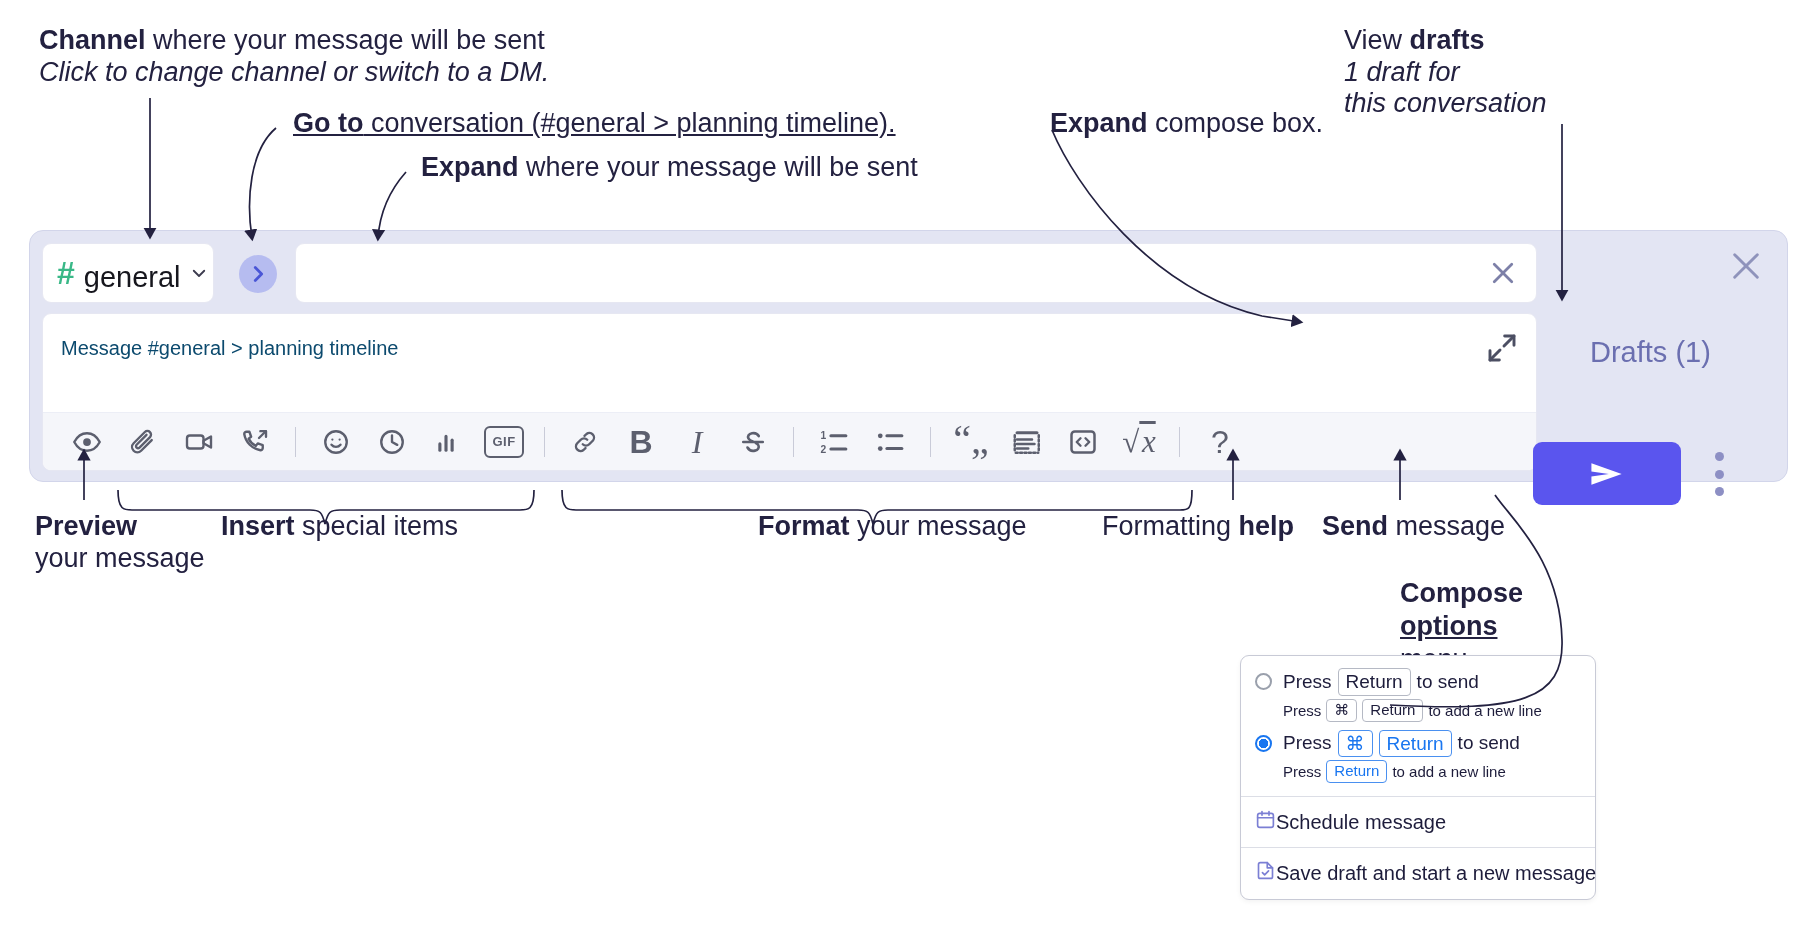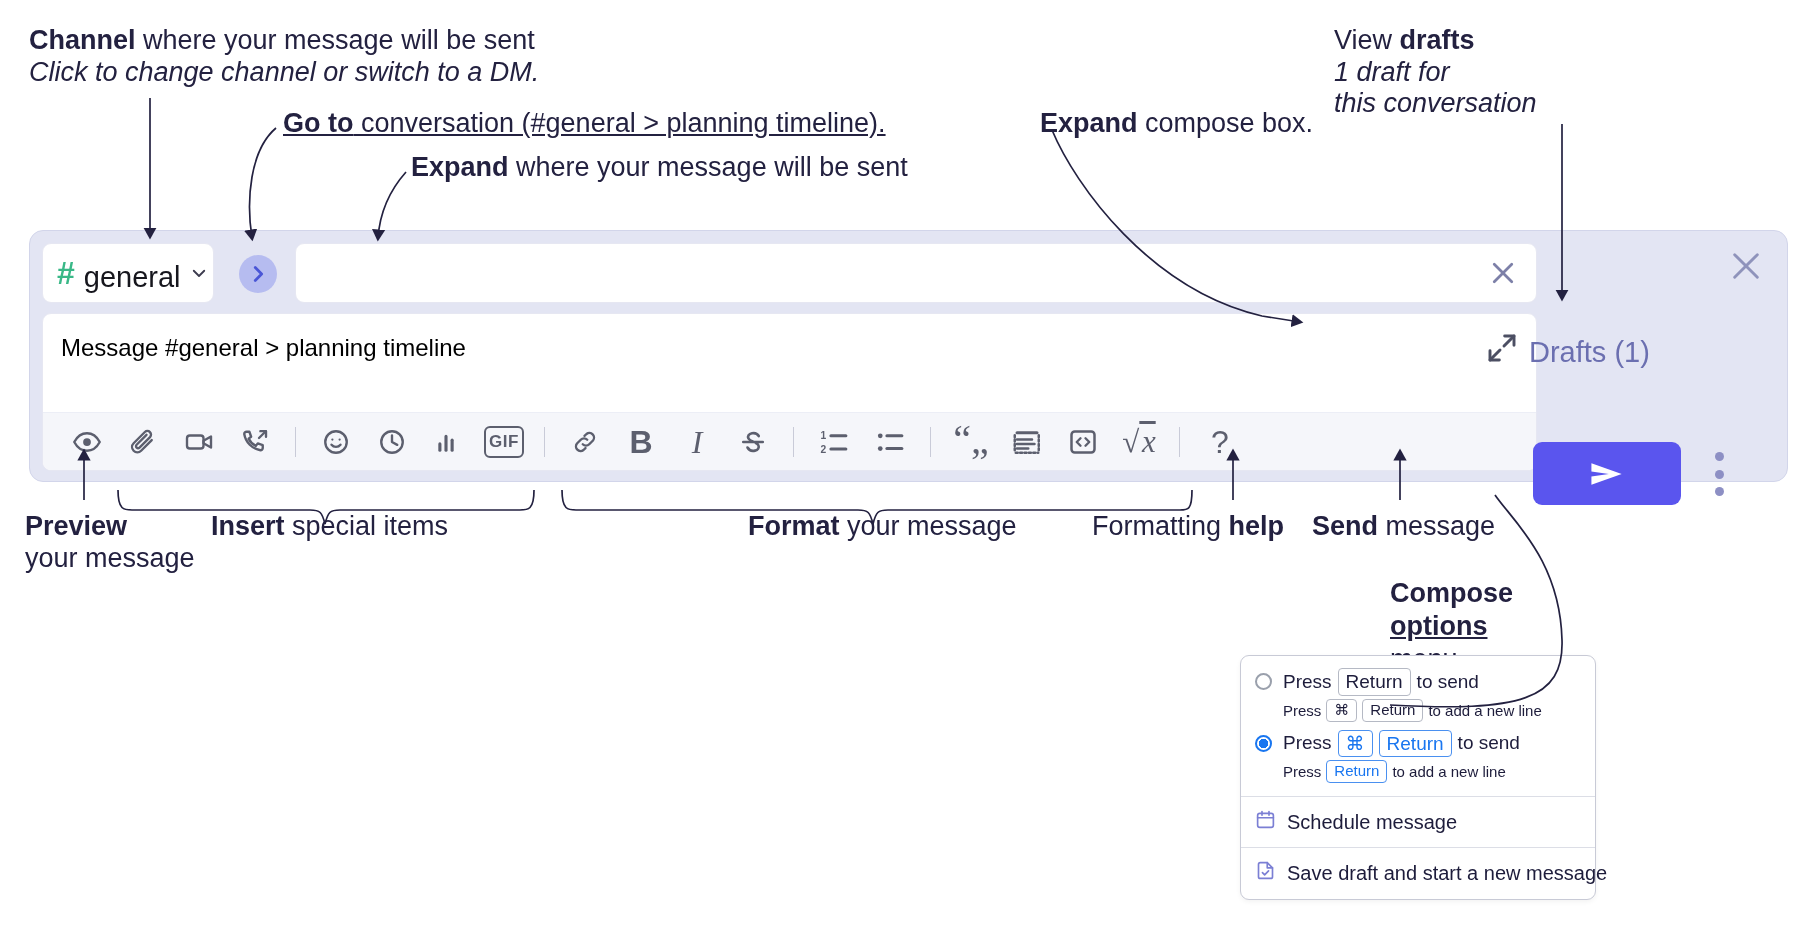--- a/index.html
+++ b/index.html
@@ -12,7 +12,7 @@
   }
 
   
-  .anno{position:absolute;font-size:27px;line-height:36px;color:#232140;white-space:nowrap;}
+  .anno{position:absolute;font-size:27px;line-height:36px;color:#232140;white-space:nowrap;margin-left:10px;}
   .anno b{font-weight:700;}
   .anno.ital{font-style:italic;text-align:right;}
 

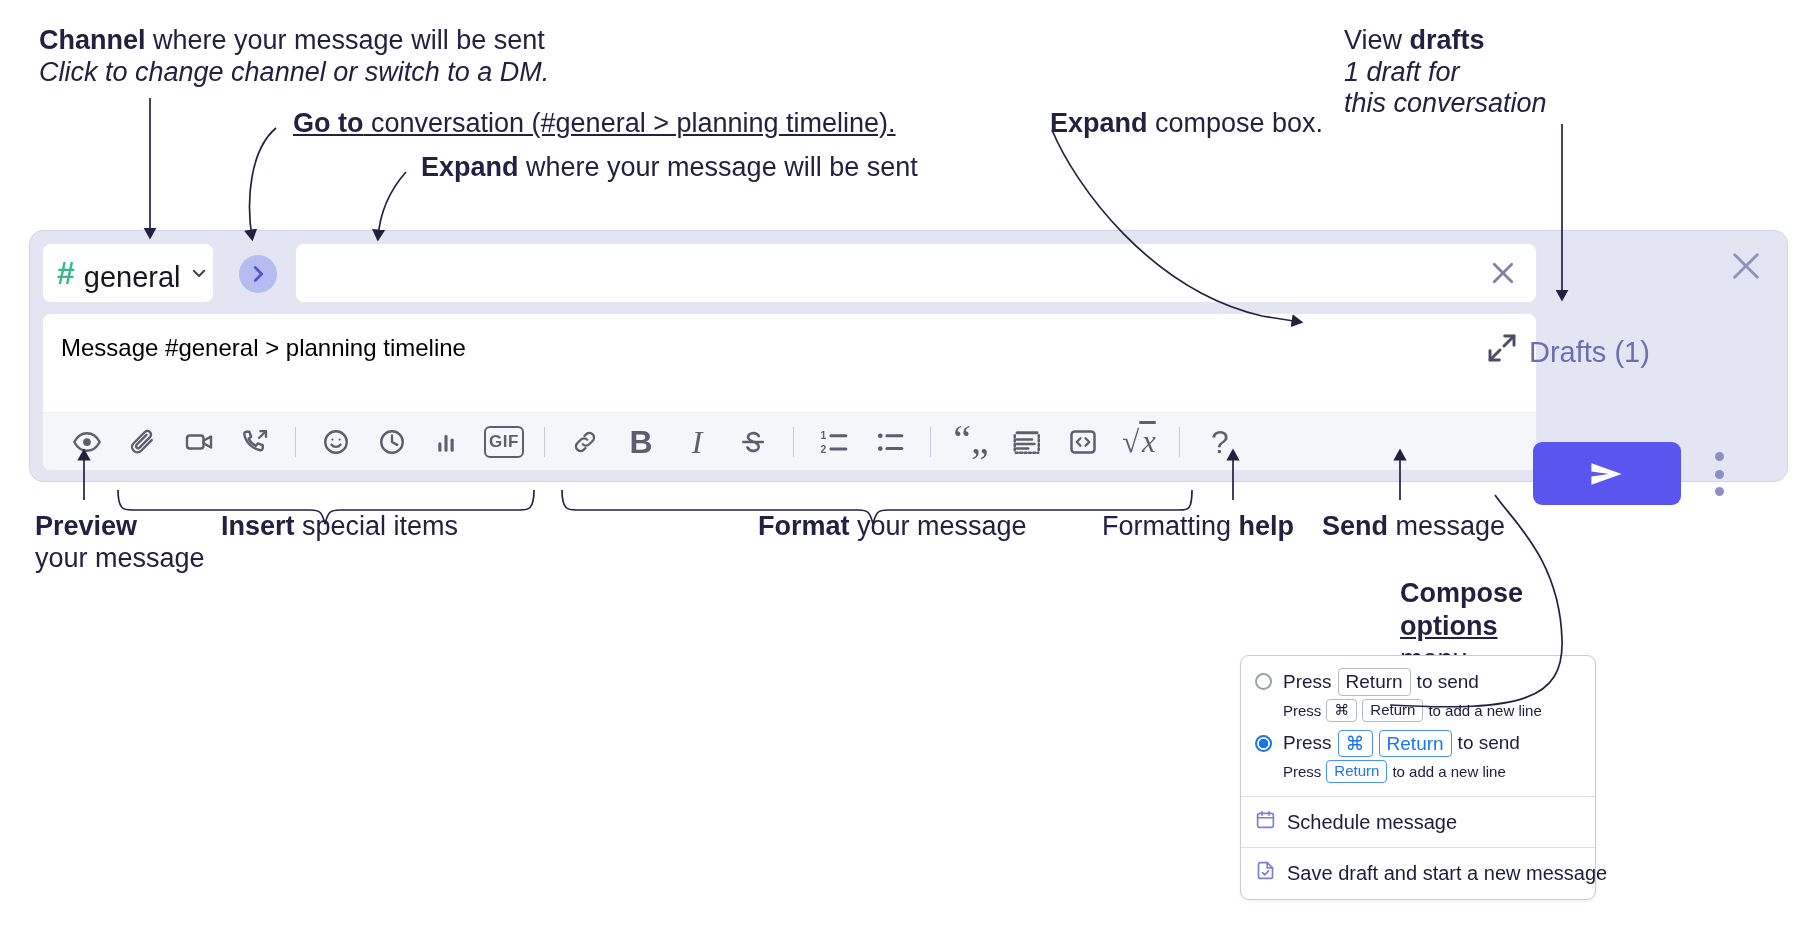--- a/index.html
+++ b/index.html
@@ -58,7 +58,7 @@
   }
   #msg-input{
     position:absolute;left:18px;top:14px;right:70px;height:76px;
-    font-size:24px;color:#000000;line-height:40px;
+    font-size:20px;color:#0c4a6e;line-height:40px;
   }
   #expand-btn{position:absolute;right:18px;top:18px;width:32px;height:32px;cursor:pointer;}
 

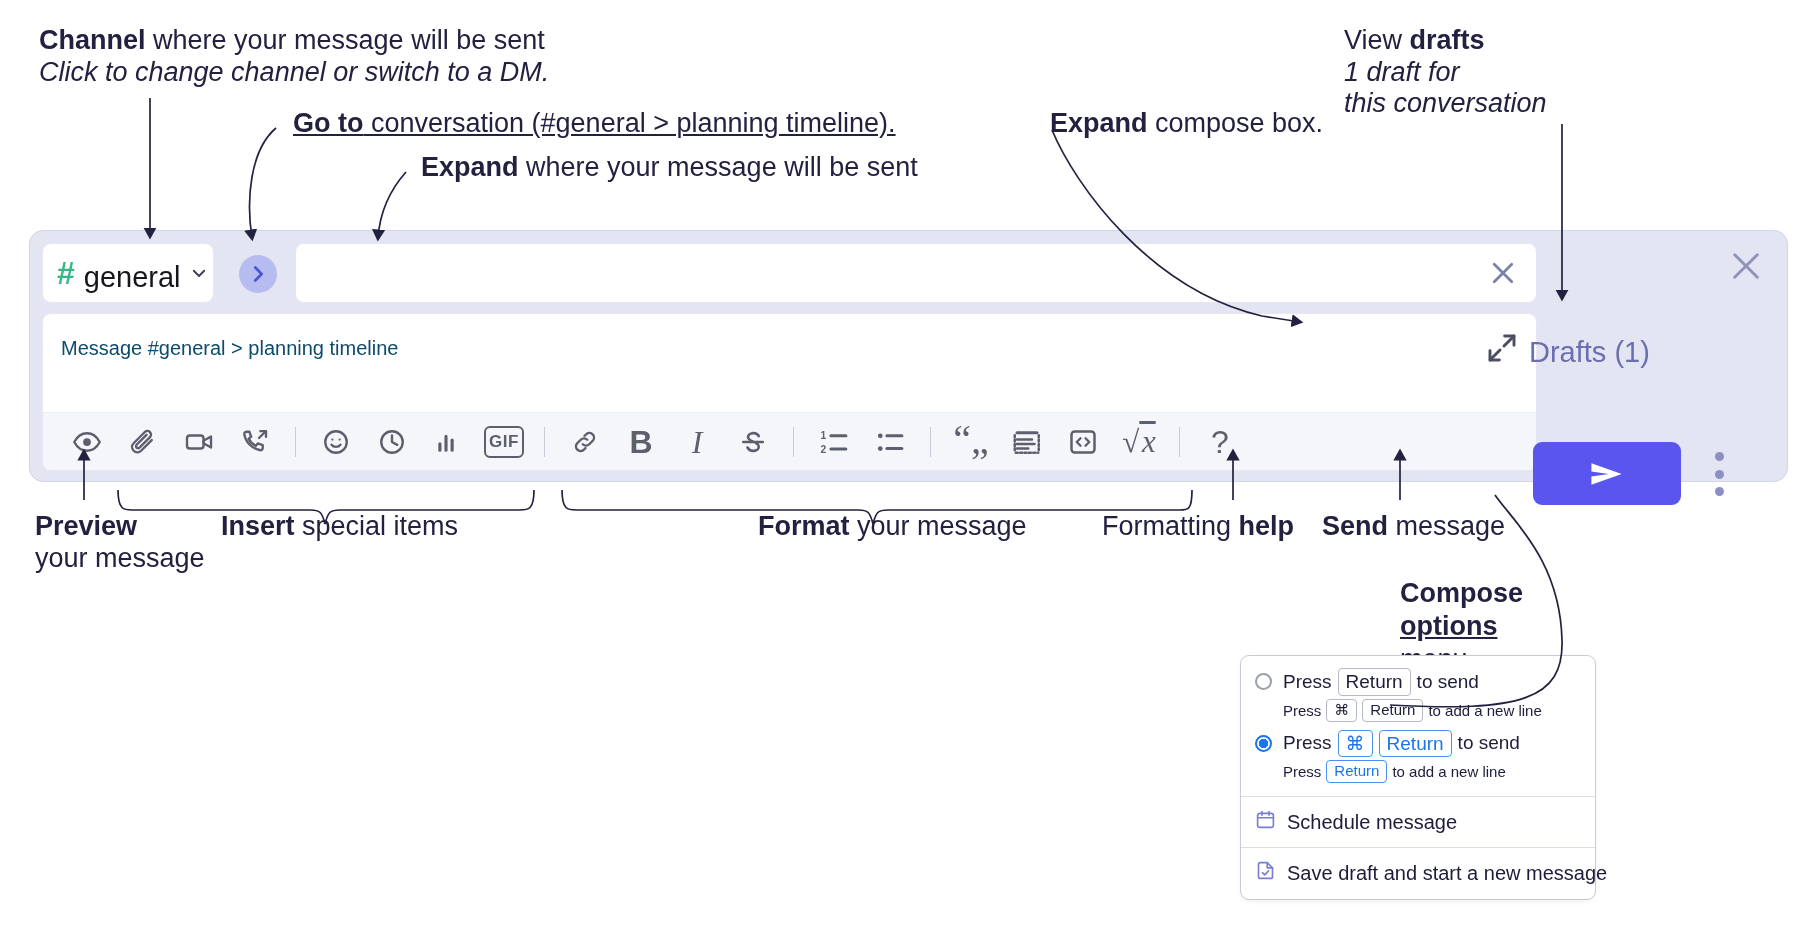--- a/index.html
+++ b/index.html
@@ -88,7 +88,7 @@
 
   
   #drafts-label{
-    position:absolute;left:1529px;top:336px;font-size:29px;color:#6b6fb0;cursor:pointer;text-align:right;
+    position:absolute;left:1590px;top:336px;font-size:29px;color:#6b6fb0;cursor:pointer;text-align:right;
   }
   #panel-close{position:absolute;left:1729px;top:249px;width:34px;height:34px;cursor:pointer;}
   #send-btn{

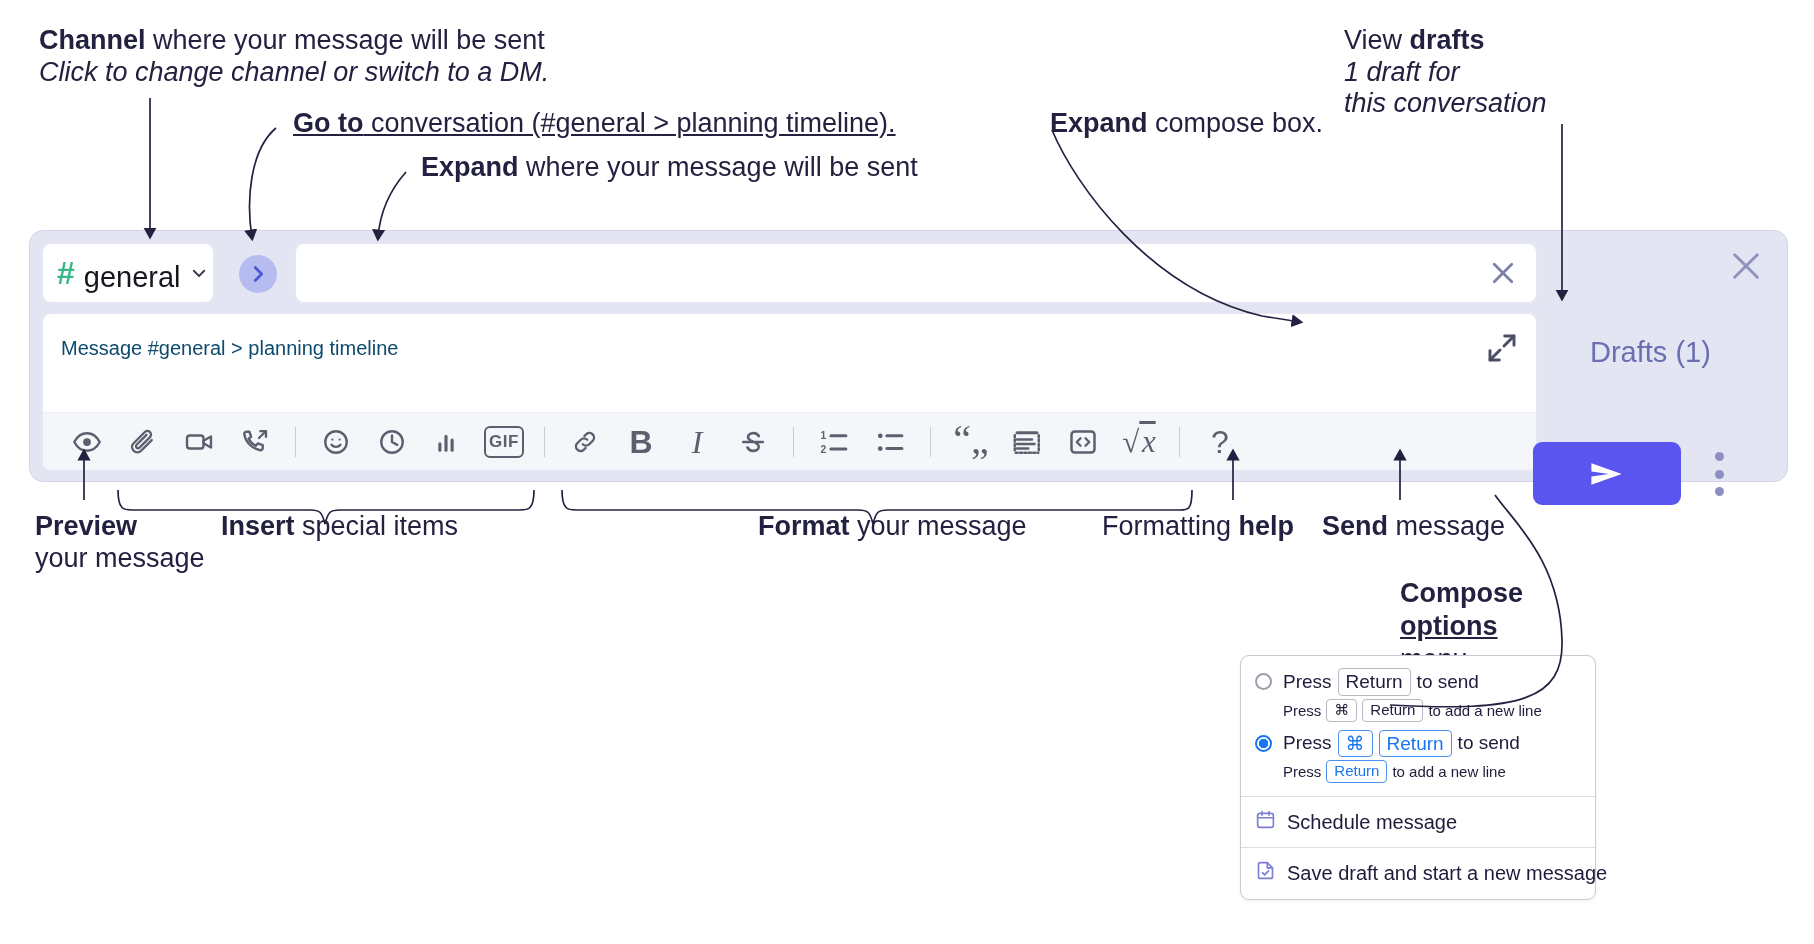--- a/index.html
+++ b/index.html
@@ -77,7 +77,7 @@
   .gifbox{
     border:2px solid #5c5f6e;border-radius:6px;width:44px;height:28px;
     display:flex;align-items:center;justify-content:center;
-    font-size:17px;font-weight:700;letter-spacing:.5px;color:#5c5f6e;
+    font-size:13px;font-weight:700;letter-spacing:.5px;color:#5c5f6e;
     font-family:"Liberation Sans",sans-serif;
   }
   .glyph{font-size:30px;line-height:1;color:#5c5f6e;font-family:"Liberation Serif",serif;}

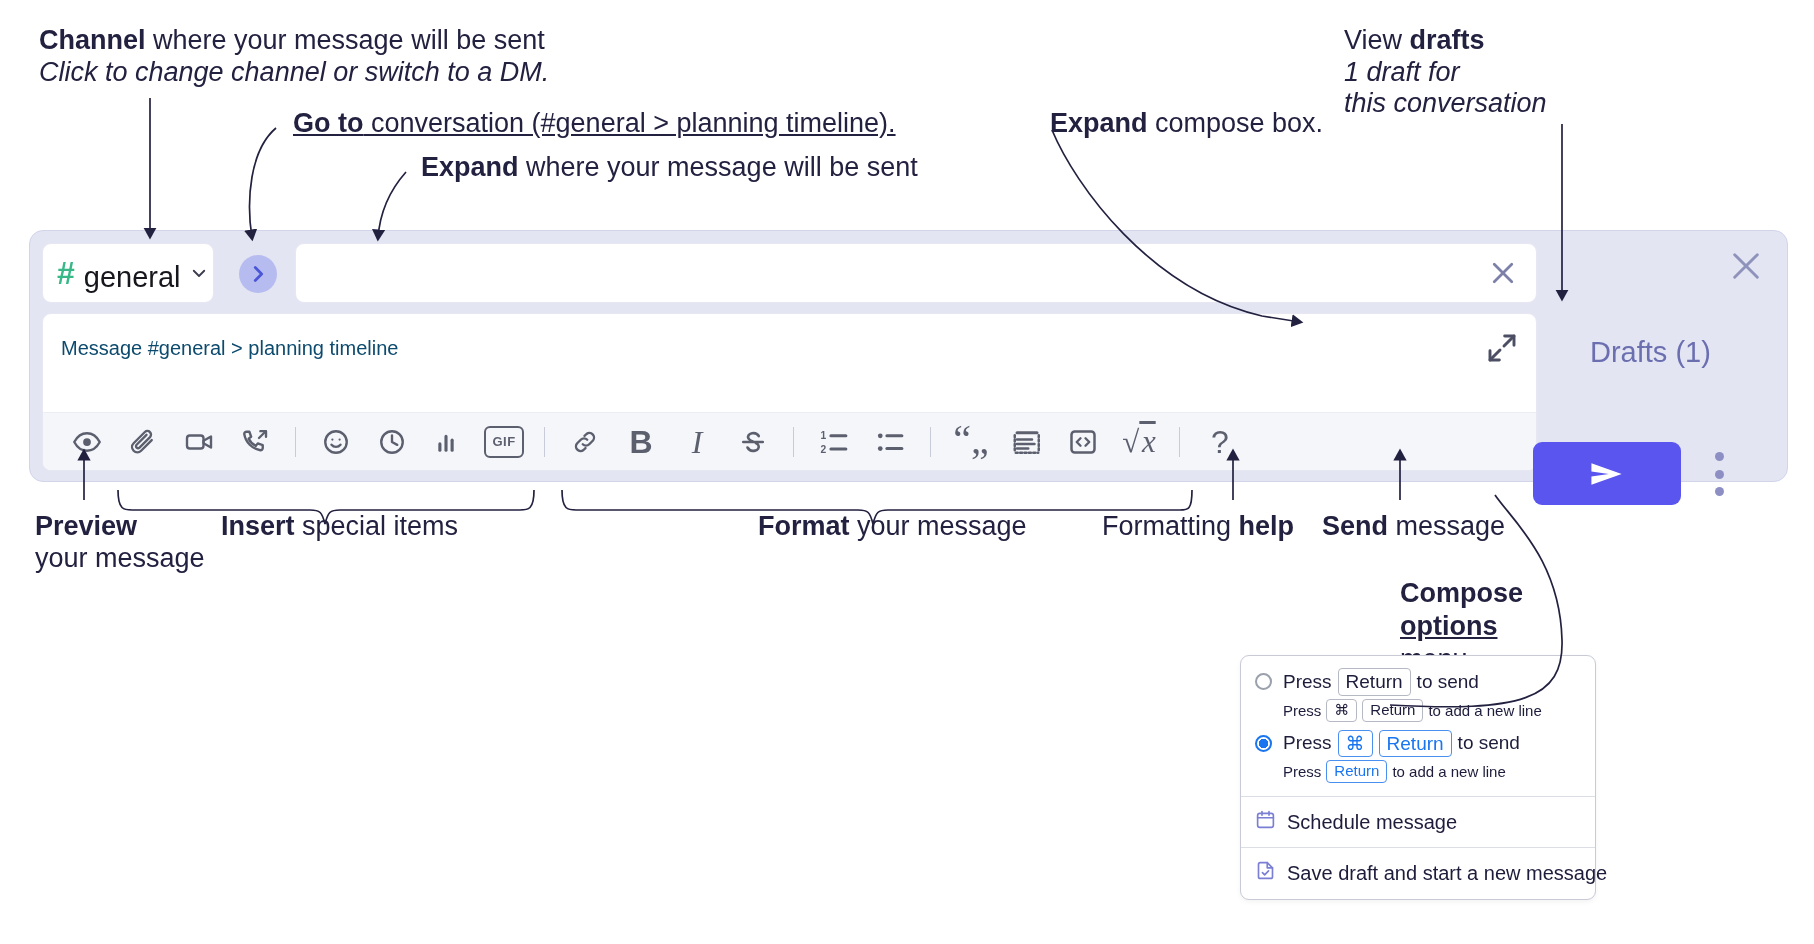--- a/index.html
+++ b/index.html
@@ -124,7 +124,7 @@
   }
   .key.blue{border-color:#4a90f0;color:#1976f0;}
   .menu-div{height:1px;background:#dcdee6;margin:7px 0;}
-  .menu-item{display:flex;align-items:center;gap:11px;padding:5px 14px;font-size:20px;
+  .menu-item{display:flex;align-items:center;padding:5px 14px;font-size:20px;
              color:#1d1c3b;cursor:pointer;white-space:nowrap;}
   .menu-item svg{flex:none;}
 

